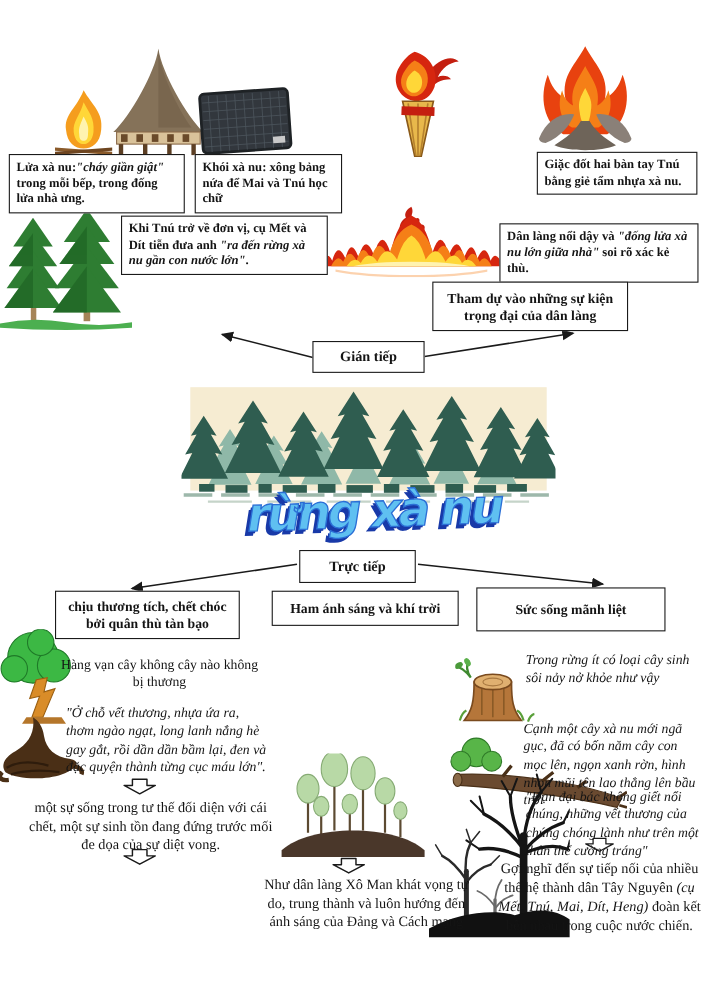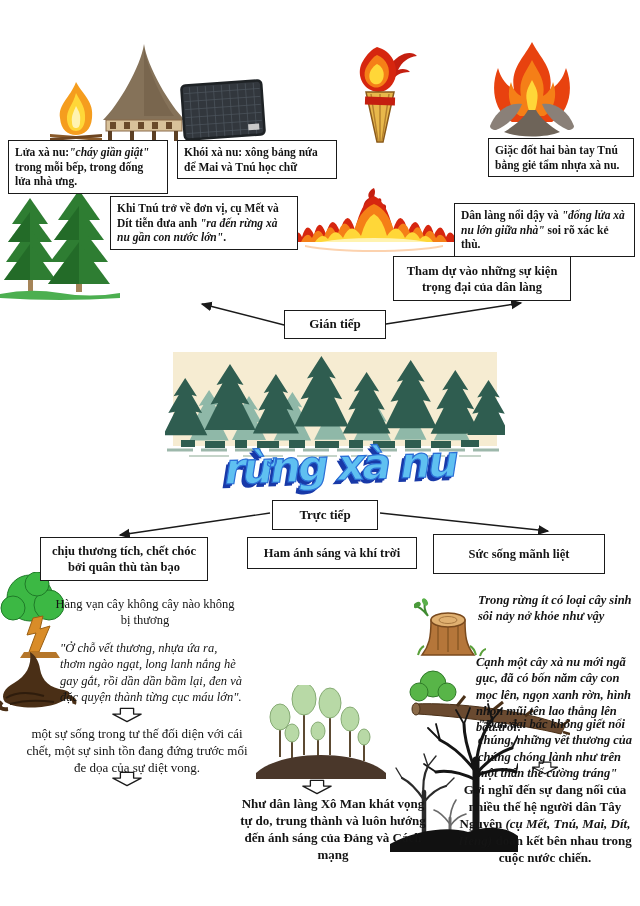--- a/index.html
+++ b/index.html
@@ -94,7 +94,7 @@
   <div class="box" style="left:8px;top:140px;width:160px">
     <span>Lửa xà nu:</span><span class="q">"cháy giần giật"</span><span> trong mỗi bếp, trong đống lửa nhà ưng.</span>
   </div>
-  <div class="box" style="left:177px;top:140px;width:160px">
+  <div class="box" style="left:177px;top:140px;width:134px">
     <span>Khói xà nu: xông bảng nứa để Mai và Tnú học chữ</span>
   </div>
   <div class="box" style="left:488px;top:138px;width:146px">

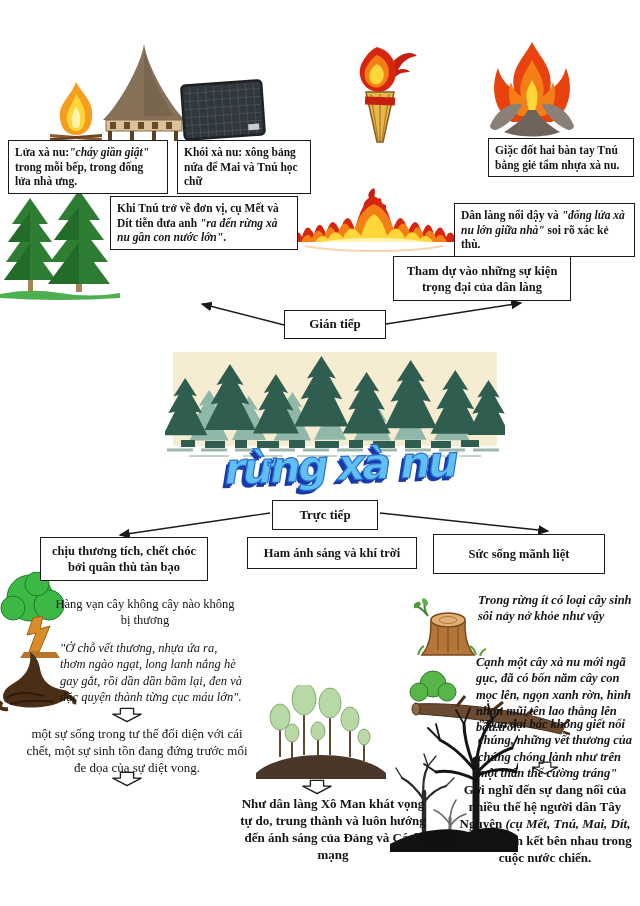--- a/index.html
+++ b/index.html
@@ -203,7 +203,7 @@
     <span>Trực tiếp</span>
   </div>
 
-  <div class="box cbox" style="left:40px;top:537px;width:168px;height:44px">
+  <div class="box cbox" style="left:50px;top:537px;width:168px;height:44px">
     <span>chịu thương tích, chết chóc bởi quân thù tàn bạo</span>
   </div>
   <div class="box cbox" style="left:247px;top:537px;width:170px;height:32px">

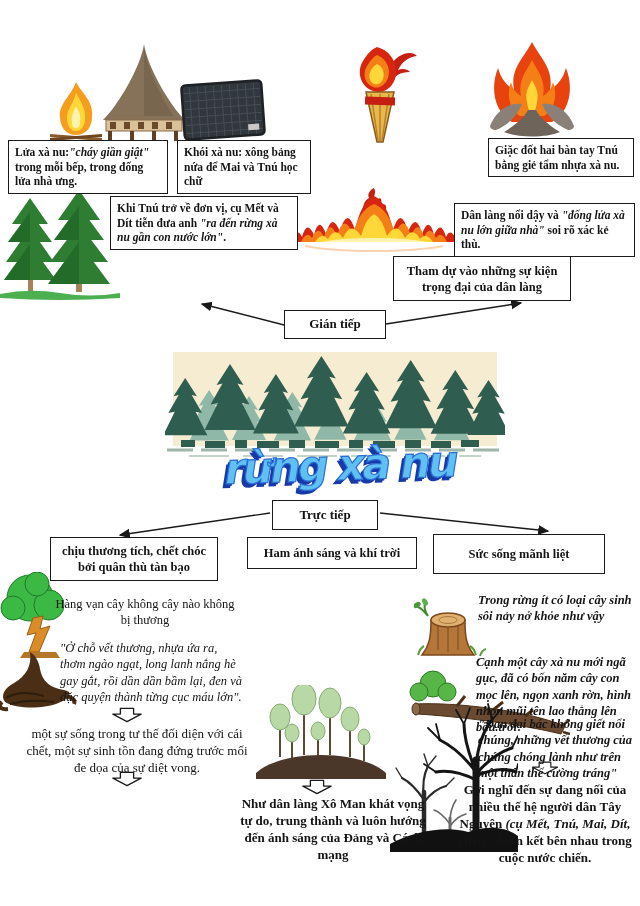--- a/index.html
+++ b/index.html
@@ -12,7 +12,7 @@
   .cbox{display:flex;align-items:center;justify-content:center;text-align:center;font-size:12.5px;}
   .txt{position:absolute;z-index:5;font-size:12.5px;line-height:1.3;}
   .it{font-style:italic;}
-  .b{font-weight:700;}
+  .b{font-weight:400;}
   .ctr{text-align:center;}
   .wordart{position:absolute;left:198px;top:440px;width:284px;z-index:6;text-align:center;
            font-family:"DejaVu Sans",sans-serif;font-weight:800;font-style:italic;

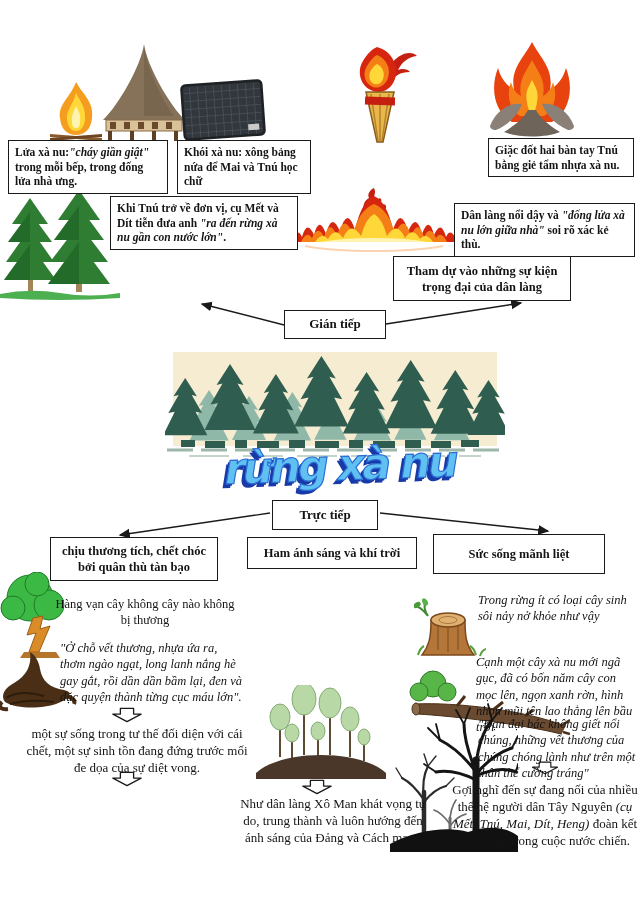--- a/index.html
+++ b/index.html
@@ -349,7 +349,7 @@
   </div>
 
   <div class="txt ctr b" style="left:452px;top:782px;width:186px;font-size:13px">
-    <span>Gợi nghĩ đến sự đang nối của nhiều thế hệ người dân Tây Nguyên </span><span class="it">(cụ Mết, Tnú, Mai, Dít, Heng)</span><span> đoàn kết bên nhau trong cuộc nước chiến.</span>
+    <span>Gợi nghĩ đến sự tiếp nối của nhiều thế hệ thành dân Tây Nguyên </span><span class="it">(cụ Mết, Tnú, Mai, Dít, Heng)</span><span> đoàn kết bên nhau trong cuộc nước chiến.</span>
   </div>
 
   <svg class="arrows" width="640" height="906">

